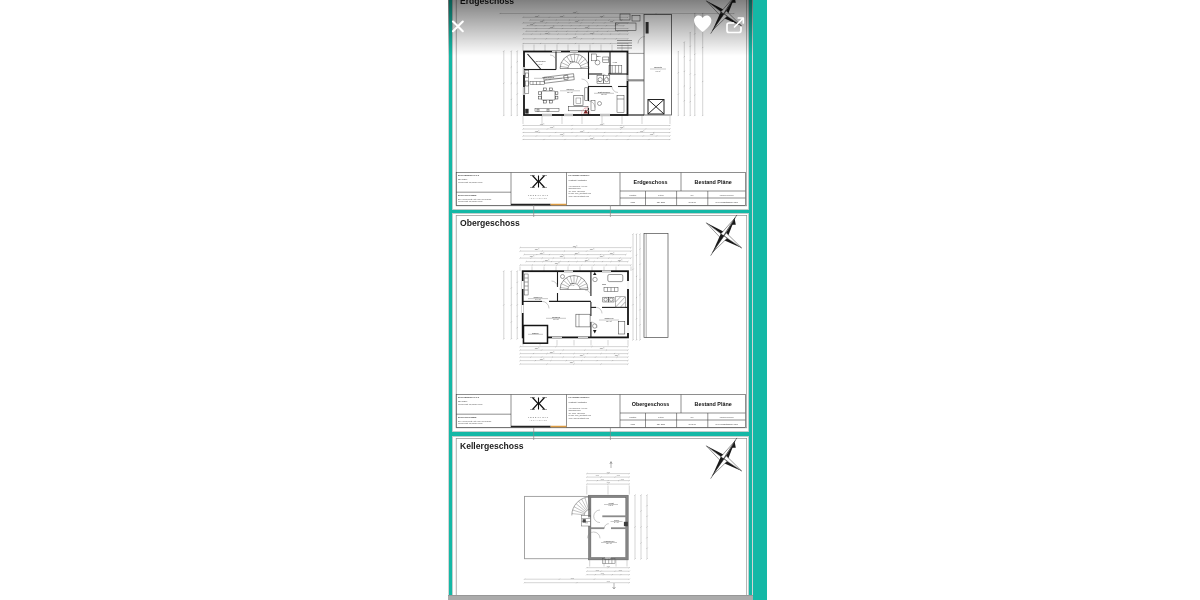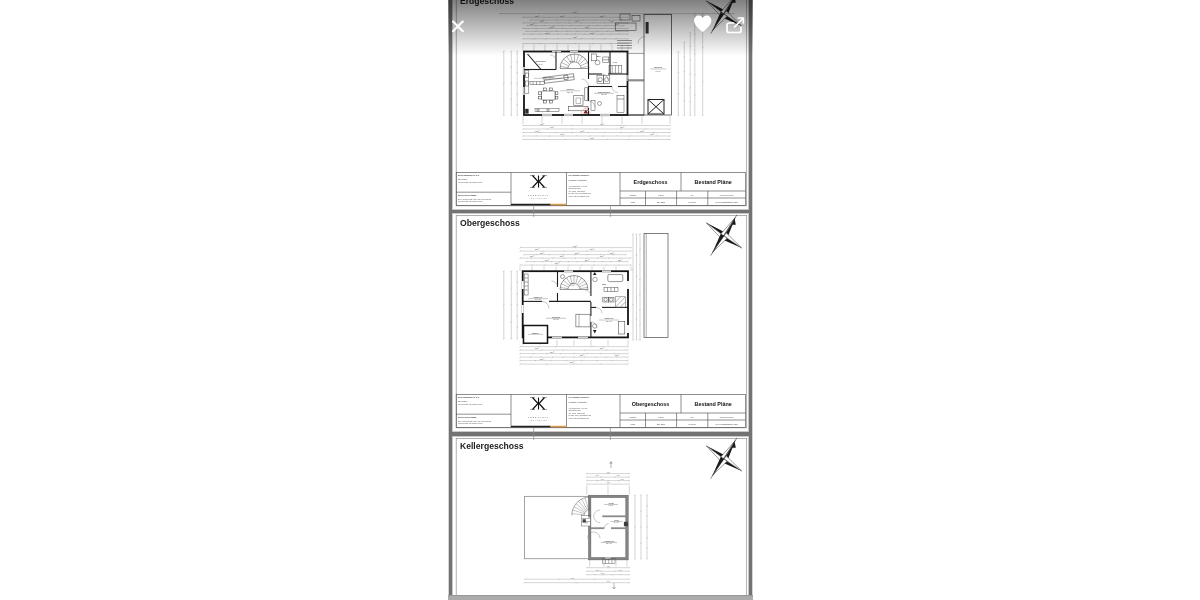--- a/index.html
+++ b/index.html
@@ -9,7 +9,7 @@
 </head>
 <body>
 
-<div class="abs" style="left:448px;top:0;width:305px;height:600px;background:#737373;">
+<div class="abs" style="left:448px;top:0;width:305px;height:600px;background:#14b8a6;padding-left:14px;">
 
   <div class="abs" style="left:0;top:0;width:1px;height:600px;background:#d4d4d4;"></div>
 

